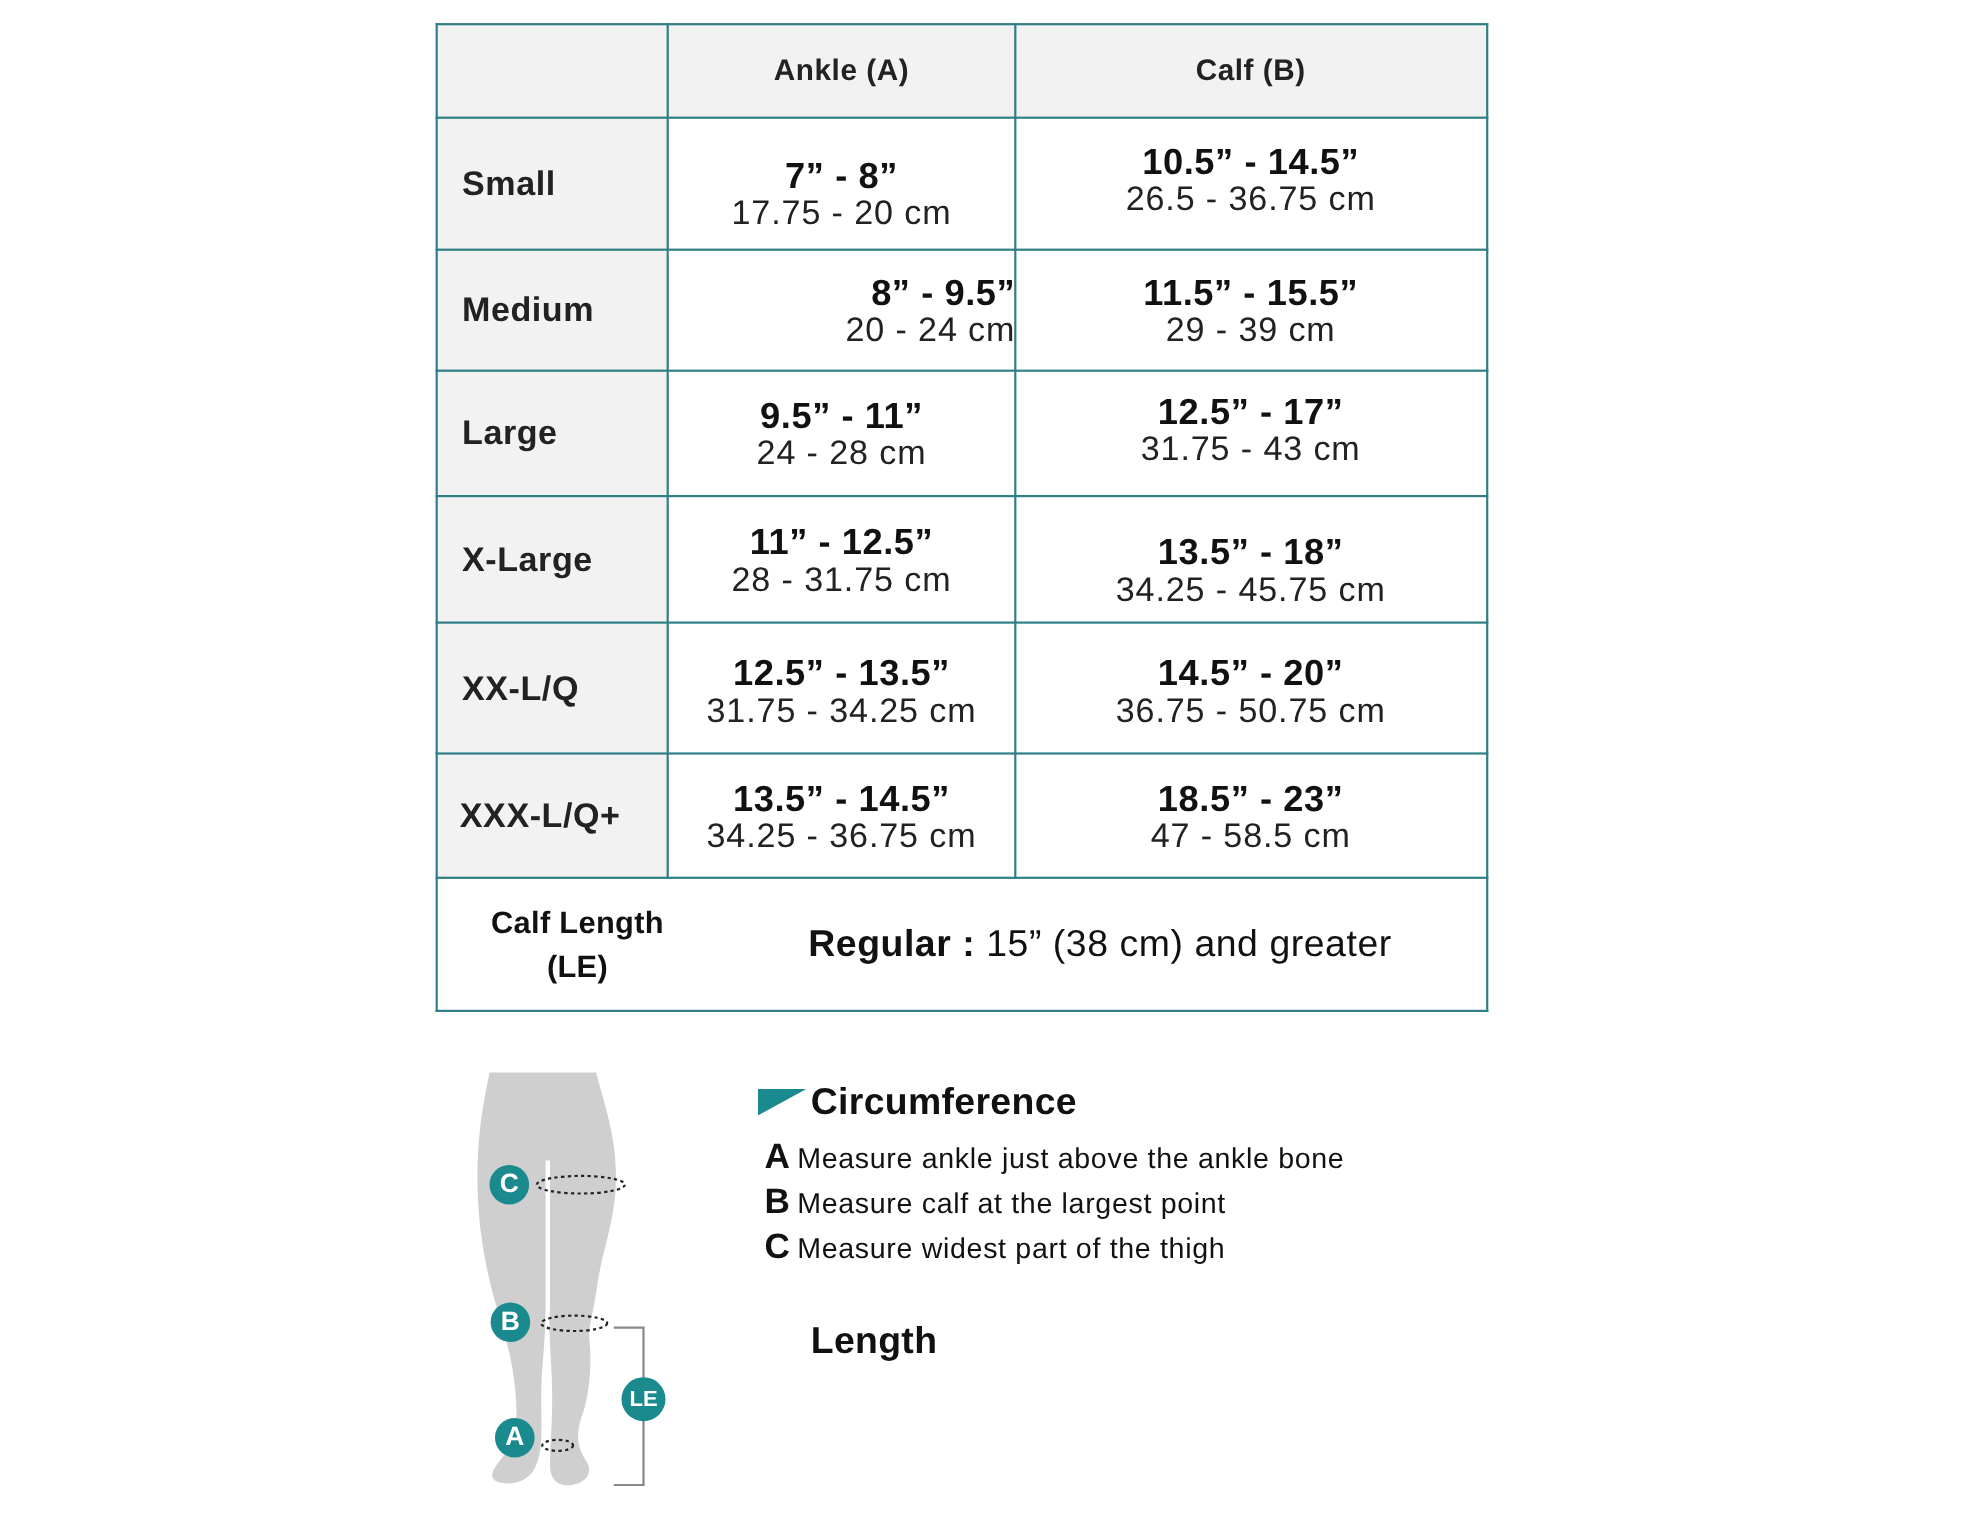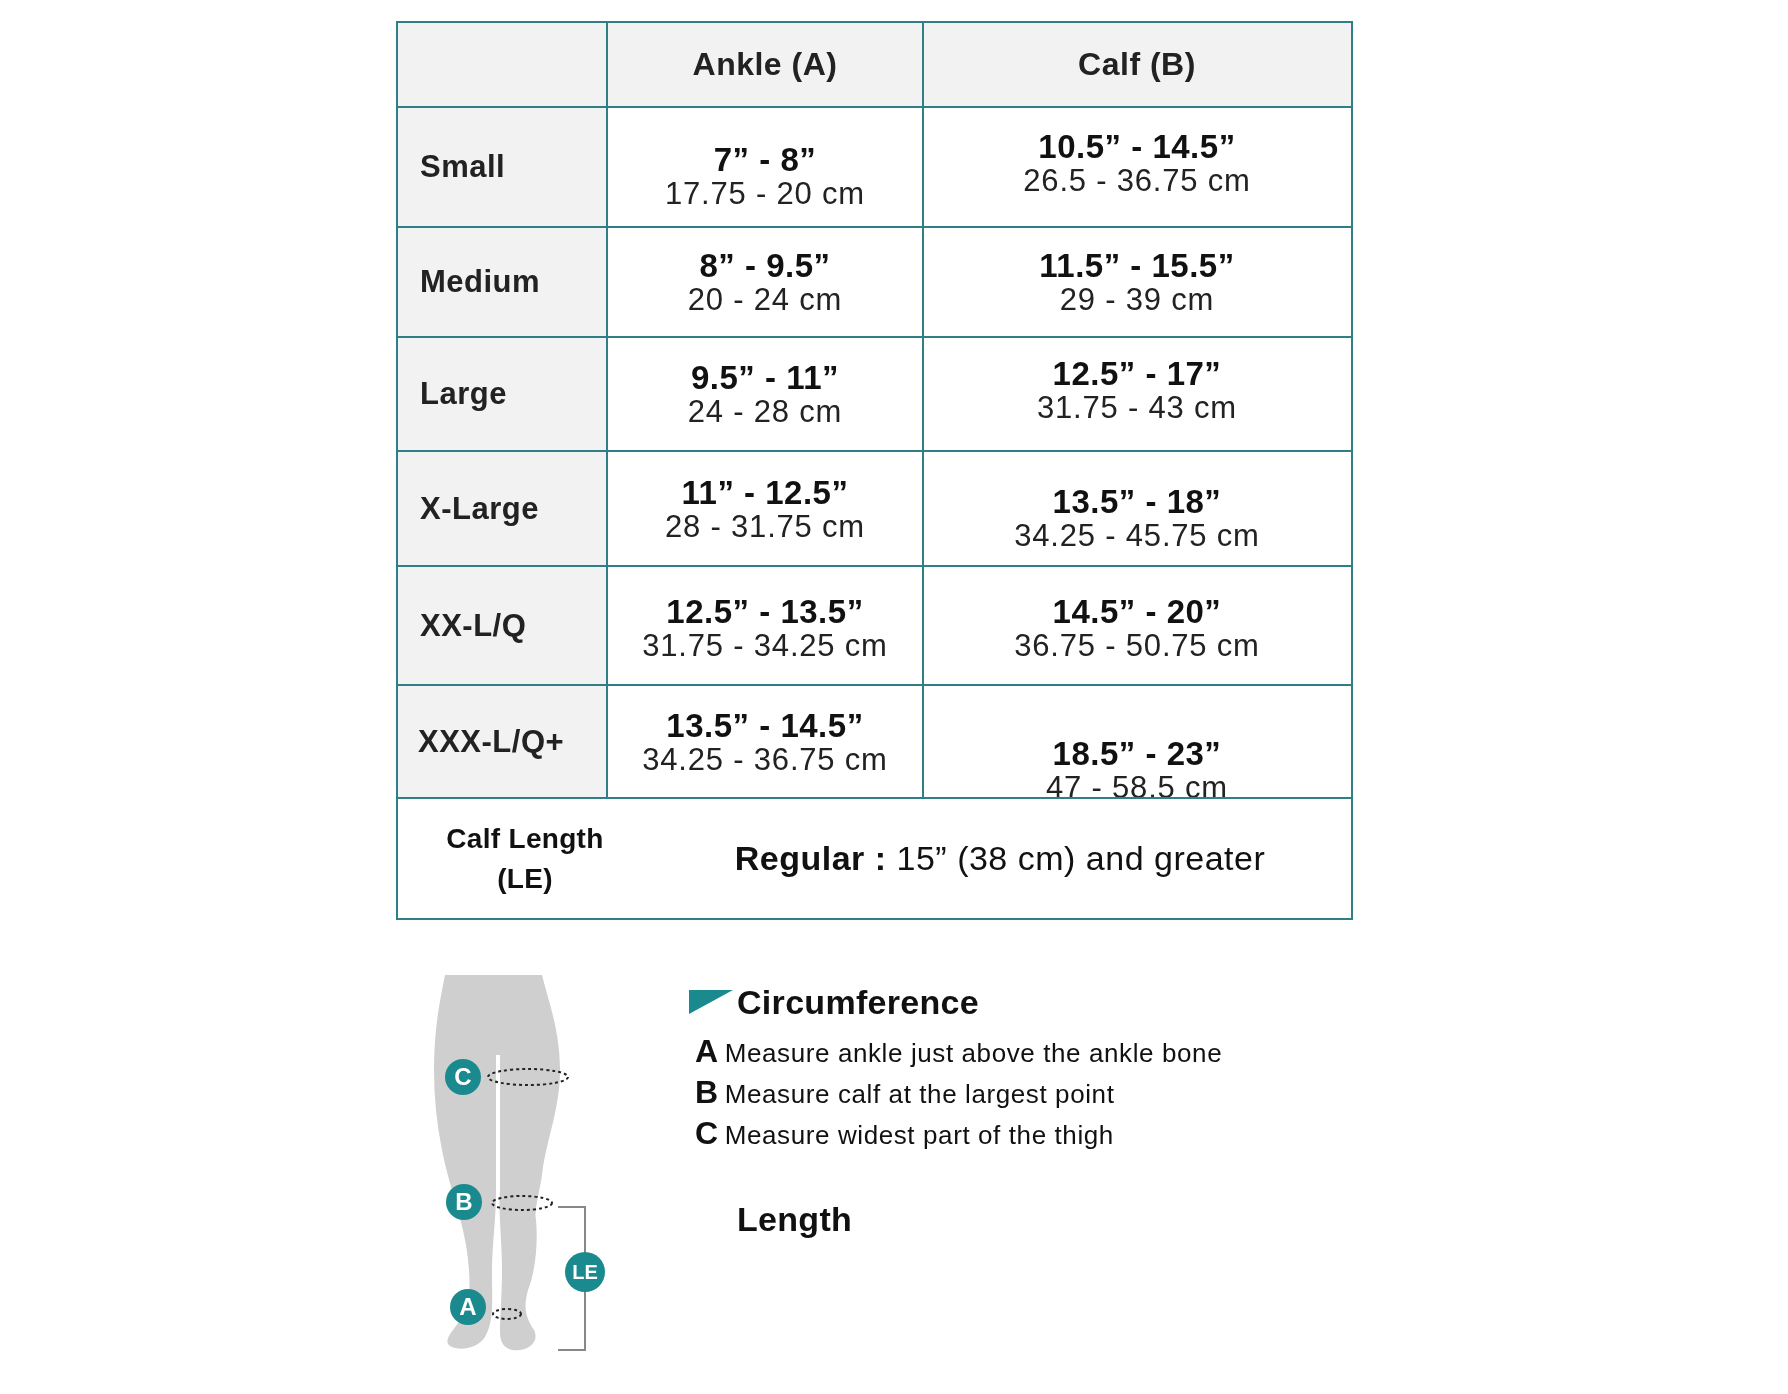--- a/index.html
+++ b/index.html
@@ -11,7 +11,7 @@
   .hline { position:absolute; height:2px; background:#2e7f86; }
   .vline { position:absolute; width:2px; background:#2e7f86; }
   .hdr { background:#f2f2f2; }
-  .hdr-text { font-weight:bold; font-size:32px; color:#222; letter-spacing:0.5px; }
+  .hdr-text { font-weight:bold; font-size:27px; color:#222; letter-spacing:0.5px; }
   .size-cell { background:#f2f2f2; align-items:flex-start; padding-left:24px; }
   .size-text { font-weight:bold; font-size:31px; color:#222; letter-spacing:0.5px; }
   .in-text { font-weight:bold; font-size:33px; color:#111; line-height:36px; letter-spacing:0.5px; }

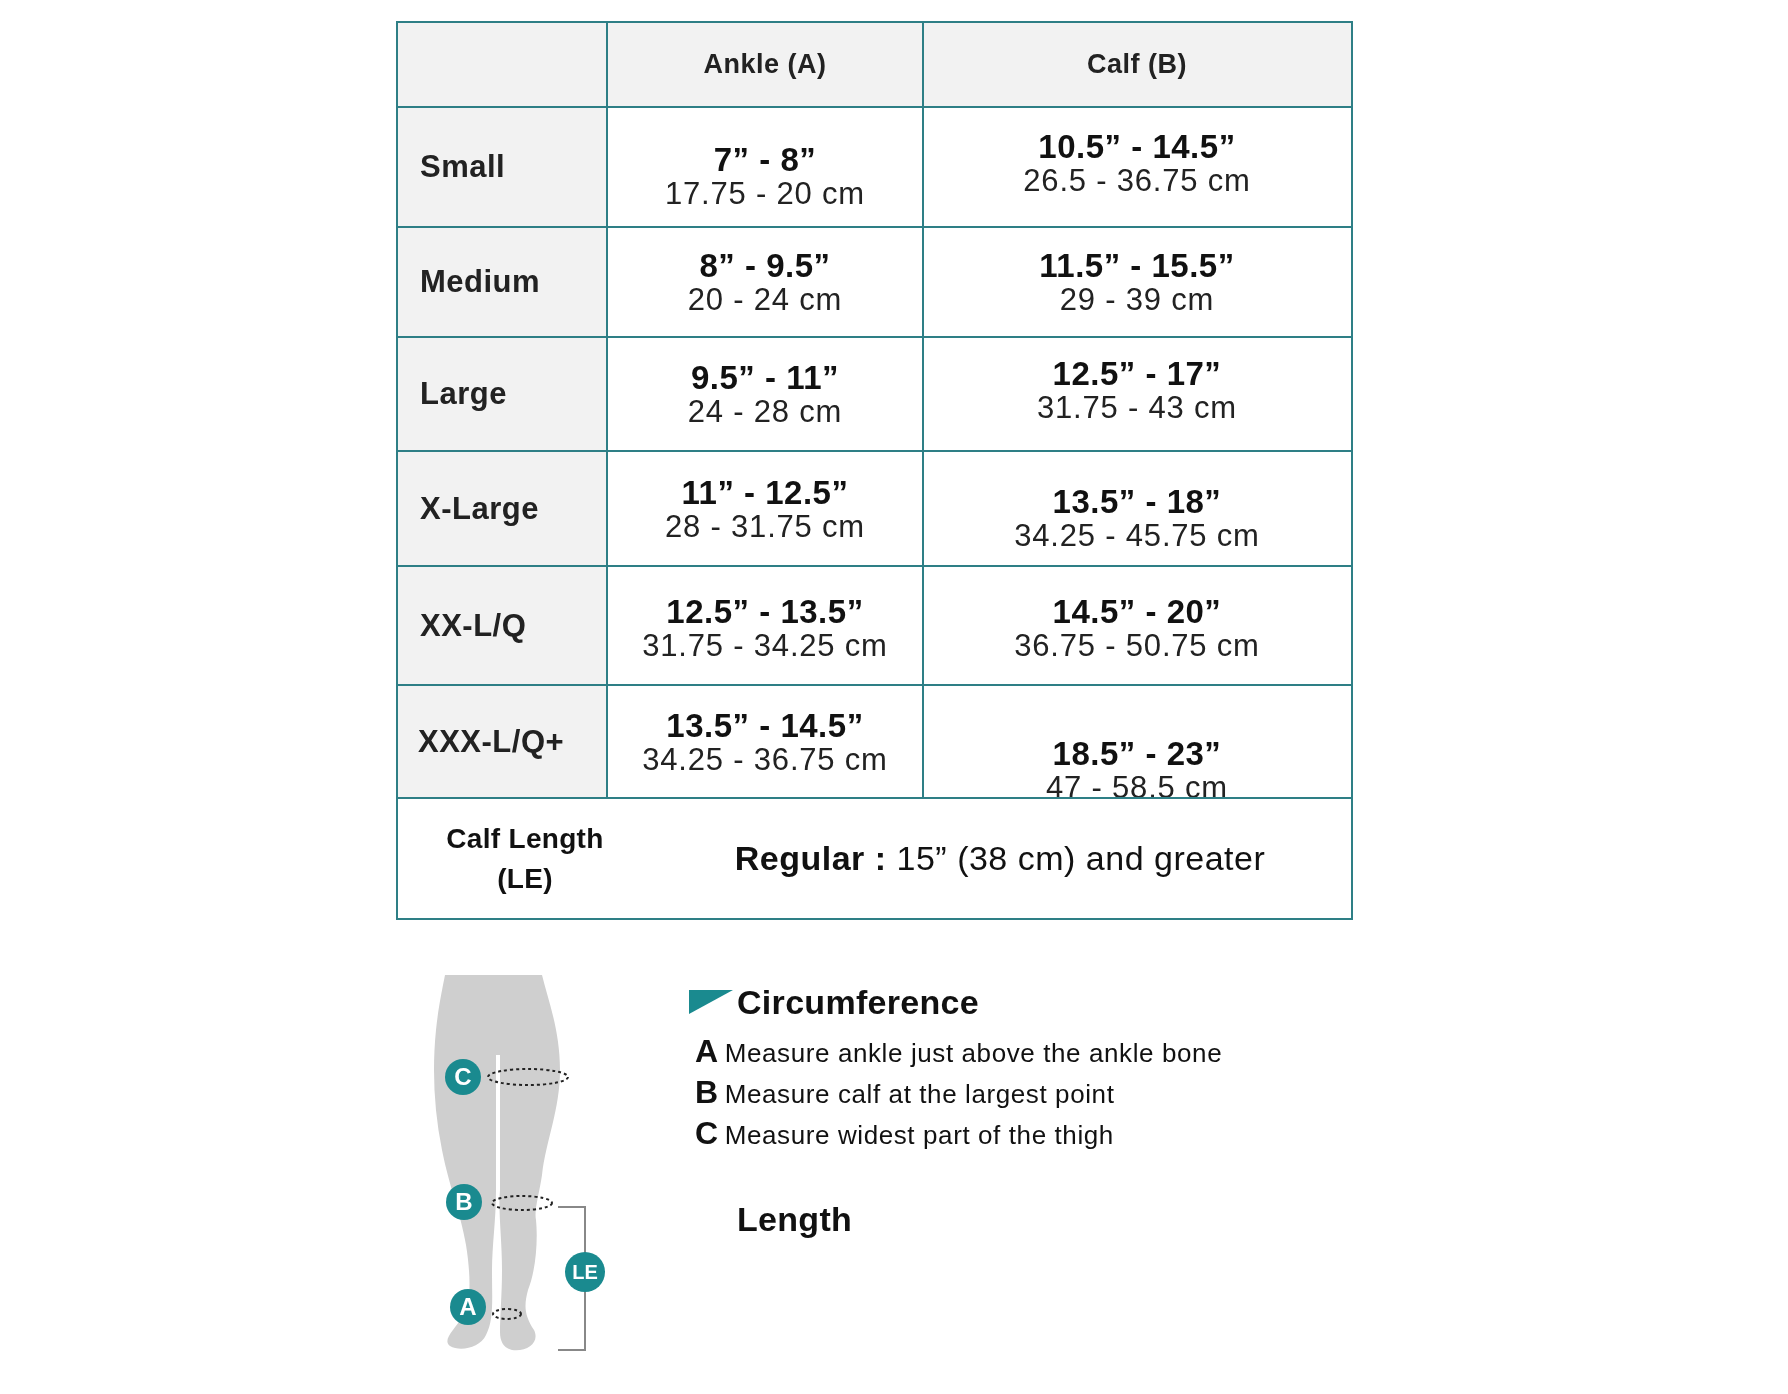--- a/index.html
+++ b/index.html
@@ -55,7 +55,7 @@
   <div class="cell size-cell" style="left:0;top:206px;width:211px;height:110px;">
     <span class="size-text">Medium</span>
   </div>
-  <div class="cell" style="left:211px;top:206px;width:316px;height:110px;">
+  <div class="cell" style="left:211px;top:206px;width:316px;height:110px;align-items:flex-end;">
     <span class="in-text">8” - 9.5”</span>
     <span class="cm-text">20 - 24 cm</span>
   </div>

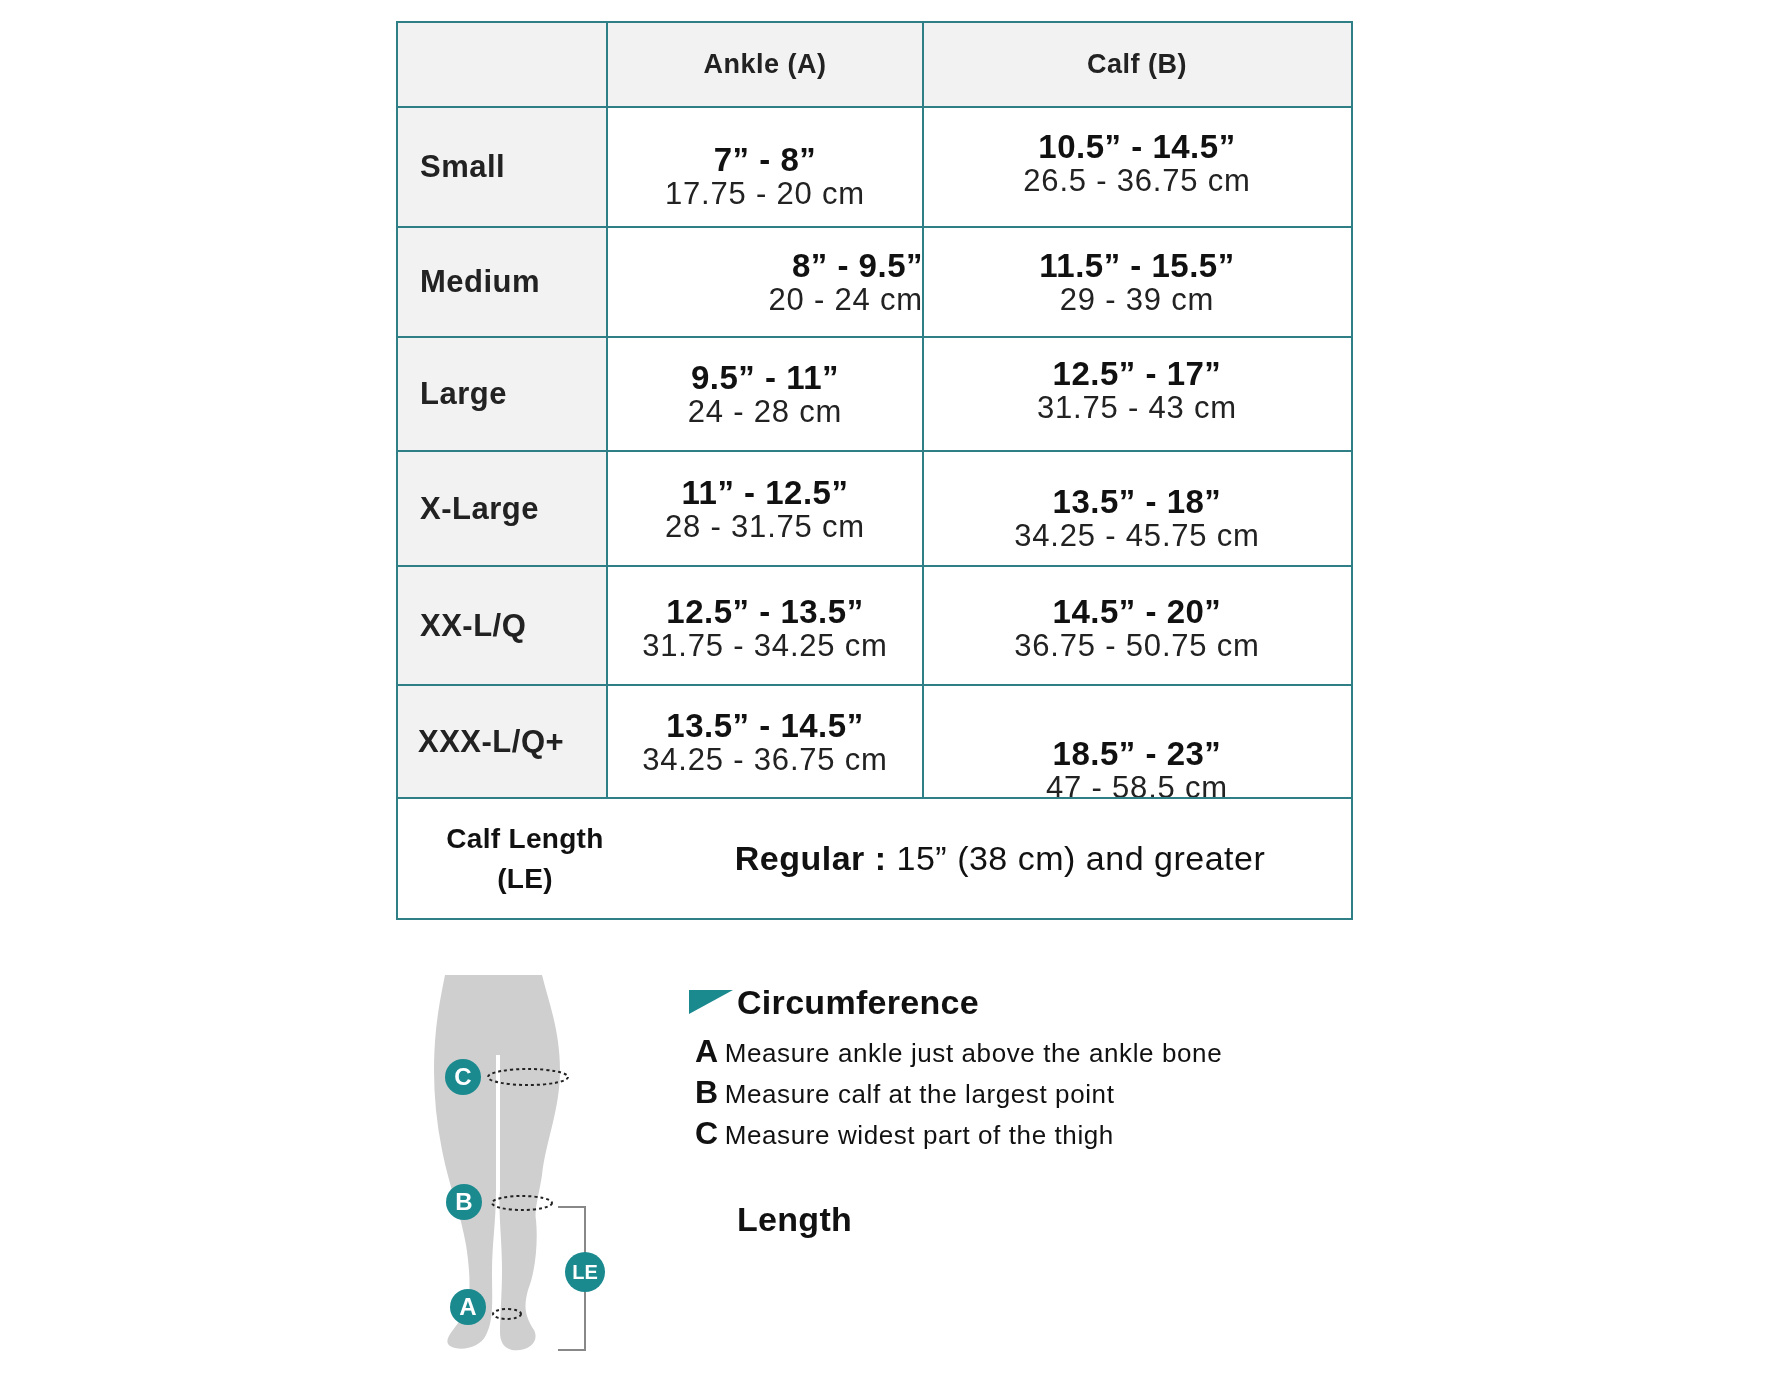--- a/index.html
+++ b/index.html
@@ -107,7 +107,7 @@
     <span class="in-text">13.5” - 14.5”</span>
     <span class="cm-text">34.25 - 36.75 cm</span>
   </div>
-  <div class="cell" style="left:527px;top:692px;width:428px;height:113px;">
+  <div class="cell" style="left:527px;top:664px;width:428px;height:113px;">
     <span class="in-text">18.5” - 23”</span>
     <span class="cm-text">47 - 58.5 cm</span>
   </div>

